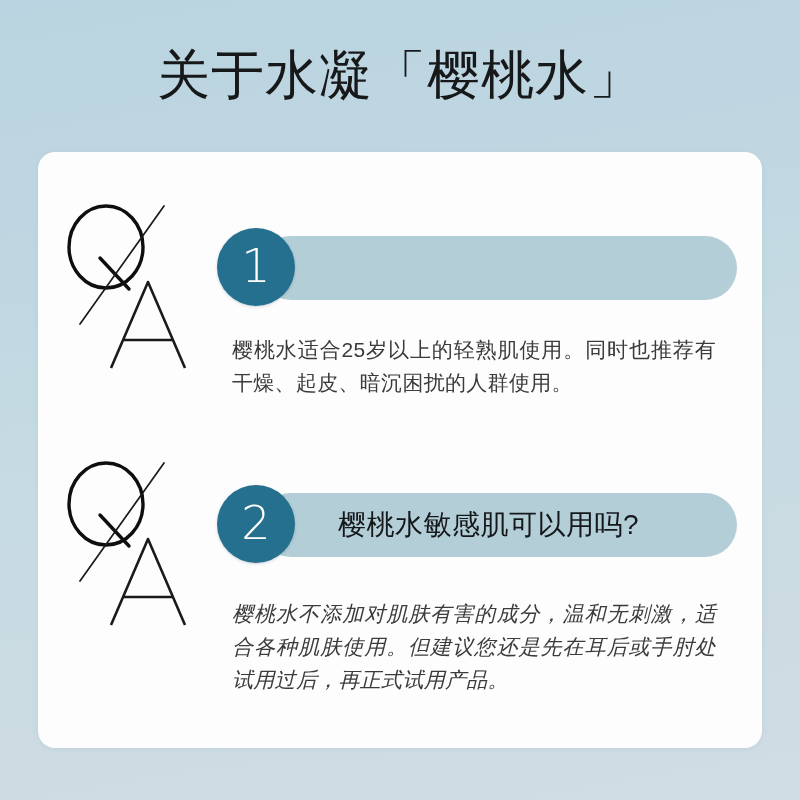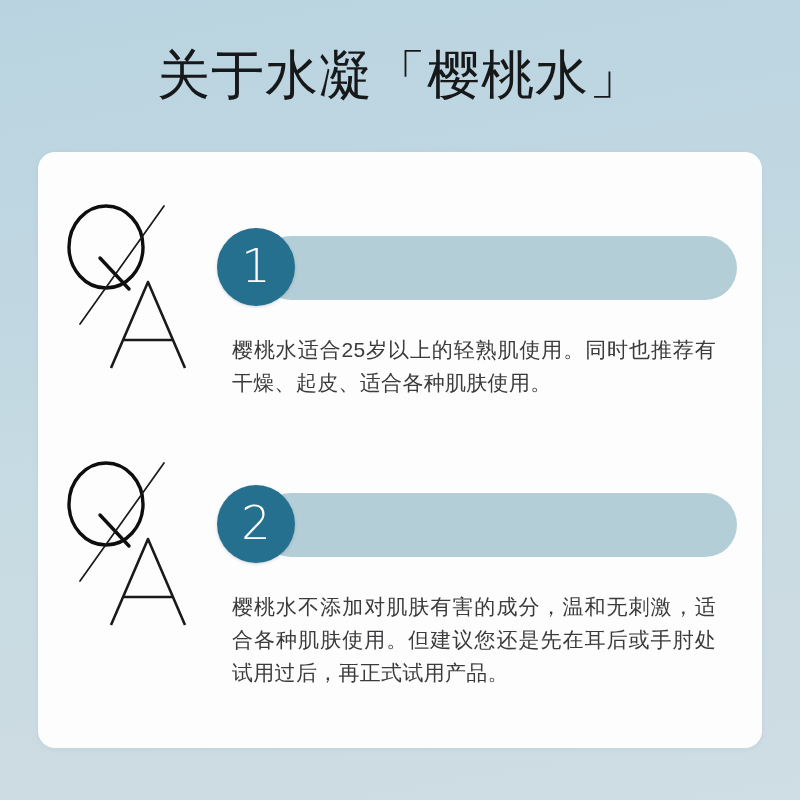--- a/index.html
+++ b/index.html
@@ -165,7 +165,7 @@
         </div>
       </div>
 
-      <div class="a-text">樱桃水适合25岁以上的轻熟肌使用。同时也推荐有干燥、起皮、适合各种肌肤使用。</div>
+      <div class="a-text">樱桃水适合25岁以上的轻熟肌使用。同时也推荐有干燥、起皮、暗沉困扰的人群使用。</div>
     </div>
 
     <div class="qa-block" id="qa-block-2">

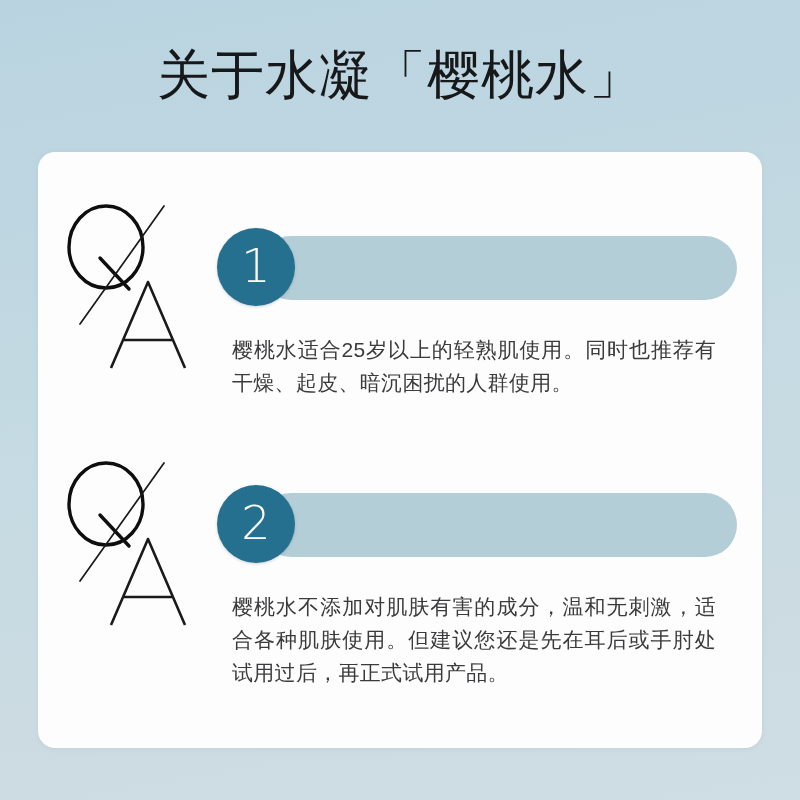--- a/index.html
+++ b/index.html
@@ -185,6 +185,7 @@
         <div class="q-num">
           <span>2</span>
         </div>
+        <div class="q-text">樱桃水敏感肌可以用吗?</div>
       </div>
 
       <div class="a-text">樱桃水不添加对肌肤有害的成分，温和无刺激，适合各种肌肤使用。但建议您还是先在耳后或手肘处试用过后，再正式试用产品。</div>

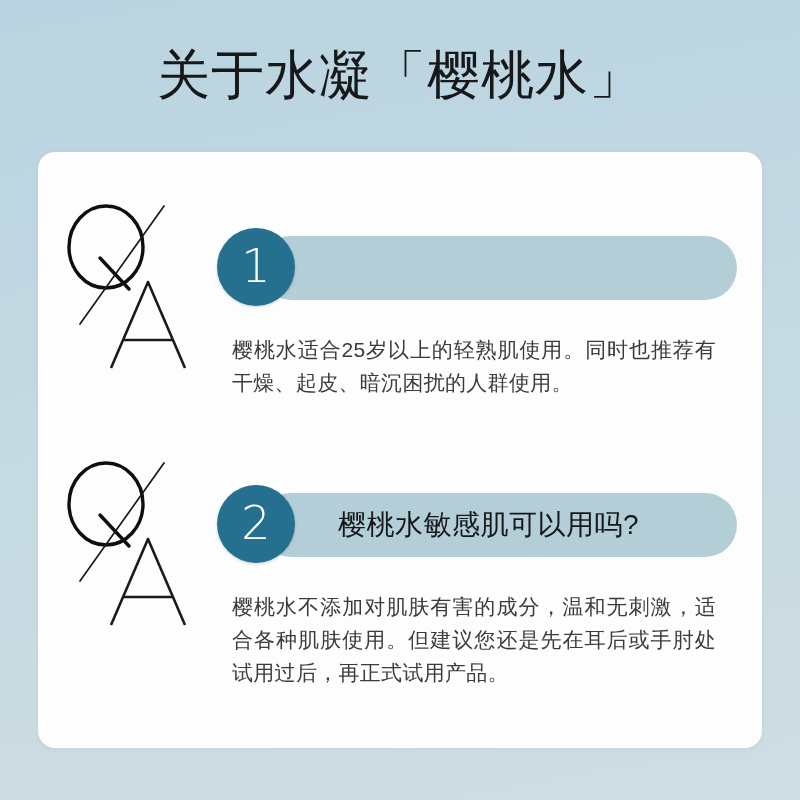--- a/index.html
+++ b/index.html
@@ -135,7 +135,7 @@
     user-select: none;
   }
   #qa-block-1 .a-text { top: 133px; }
-  #qa-block-2 .a-text { top: 133px; }
+  #qa-block-2 .a-text { top: 140px; font-style: italic; }
 </style>
 </head>
 <body>

